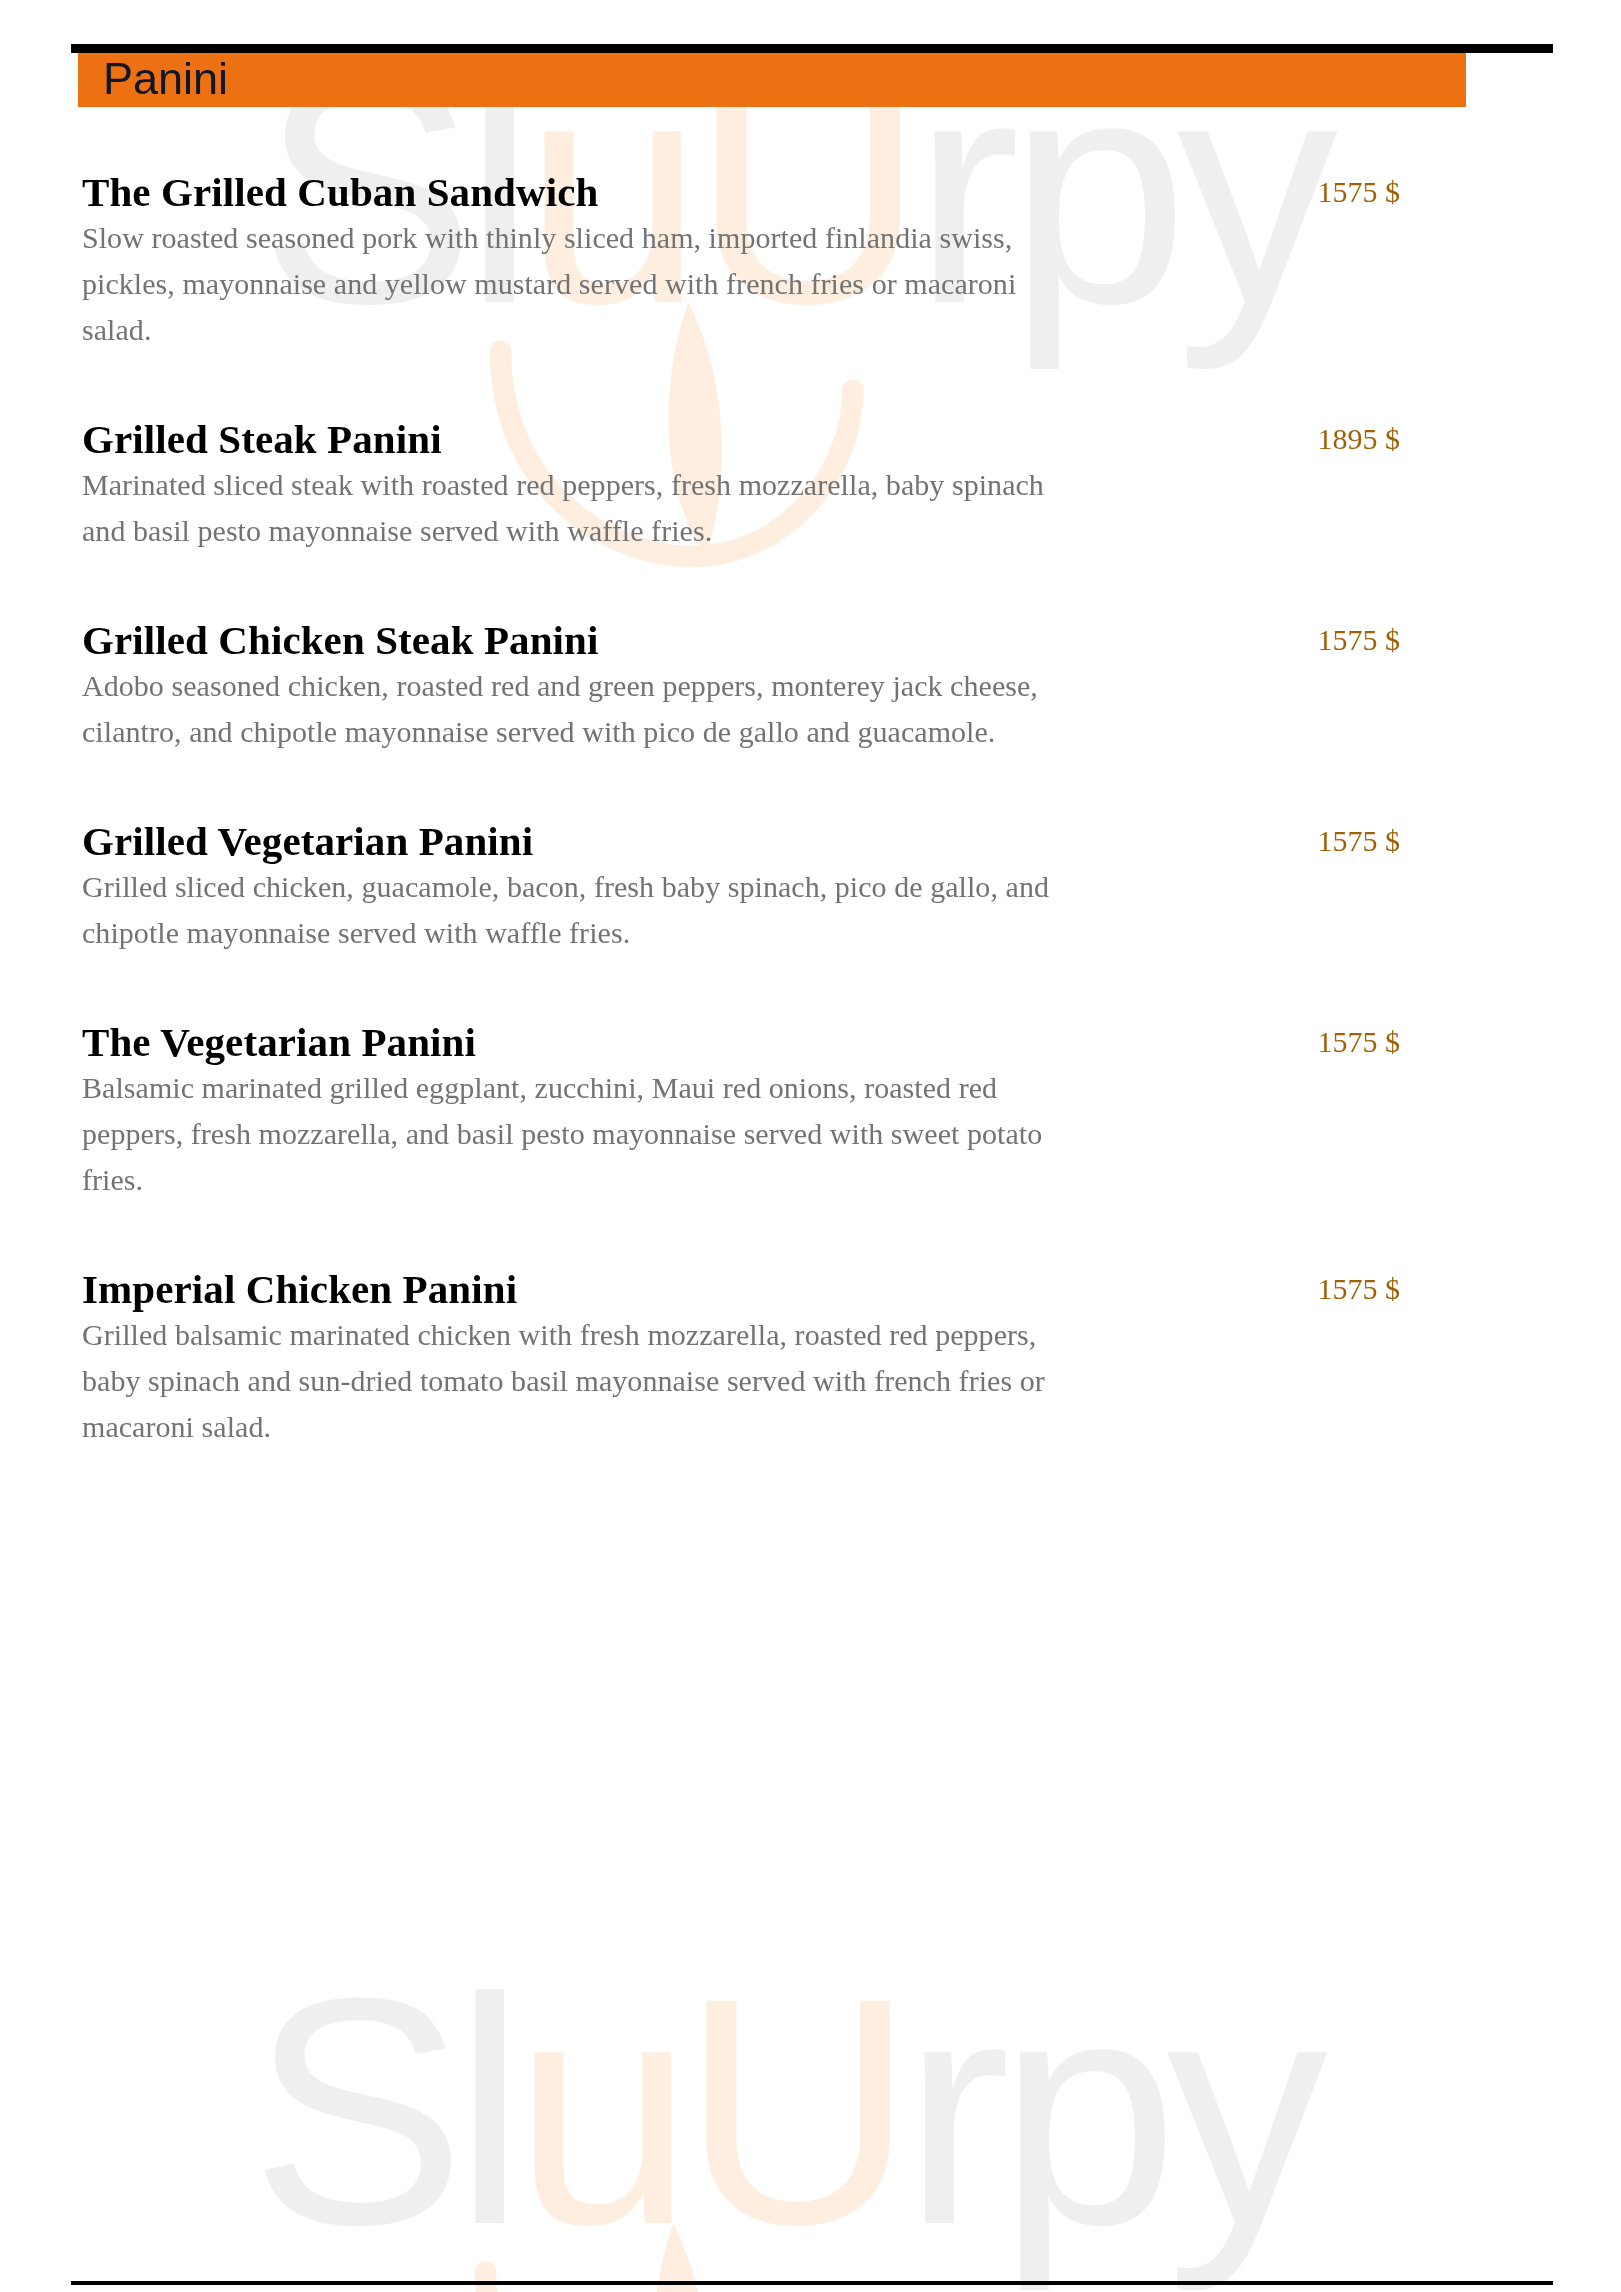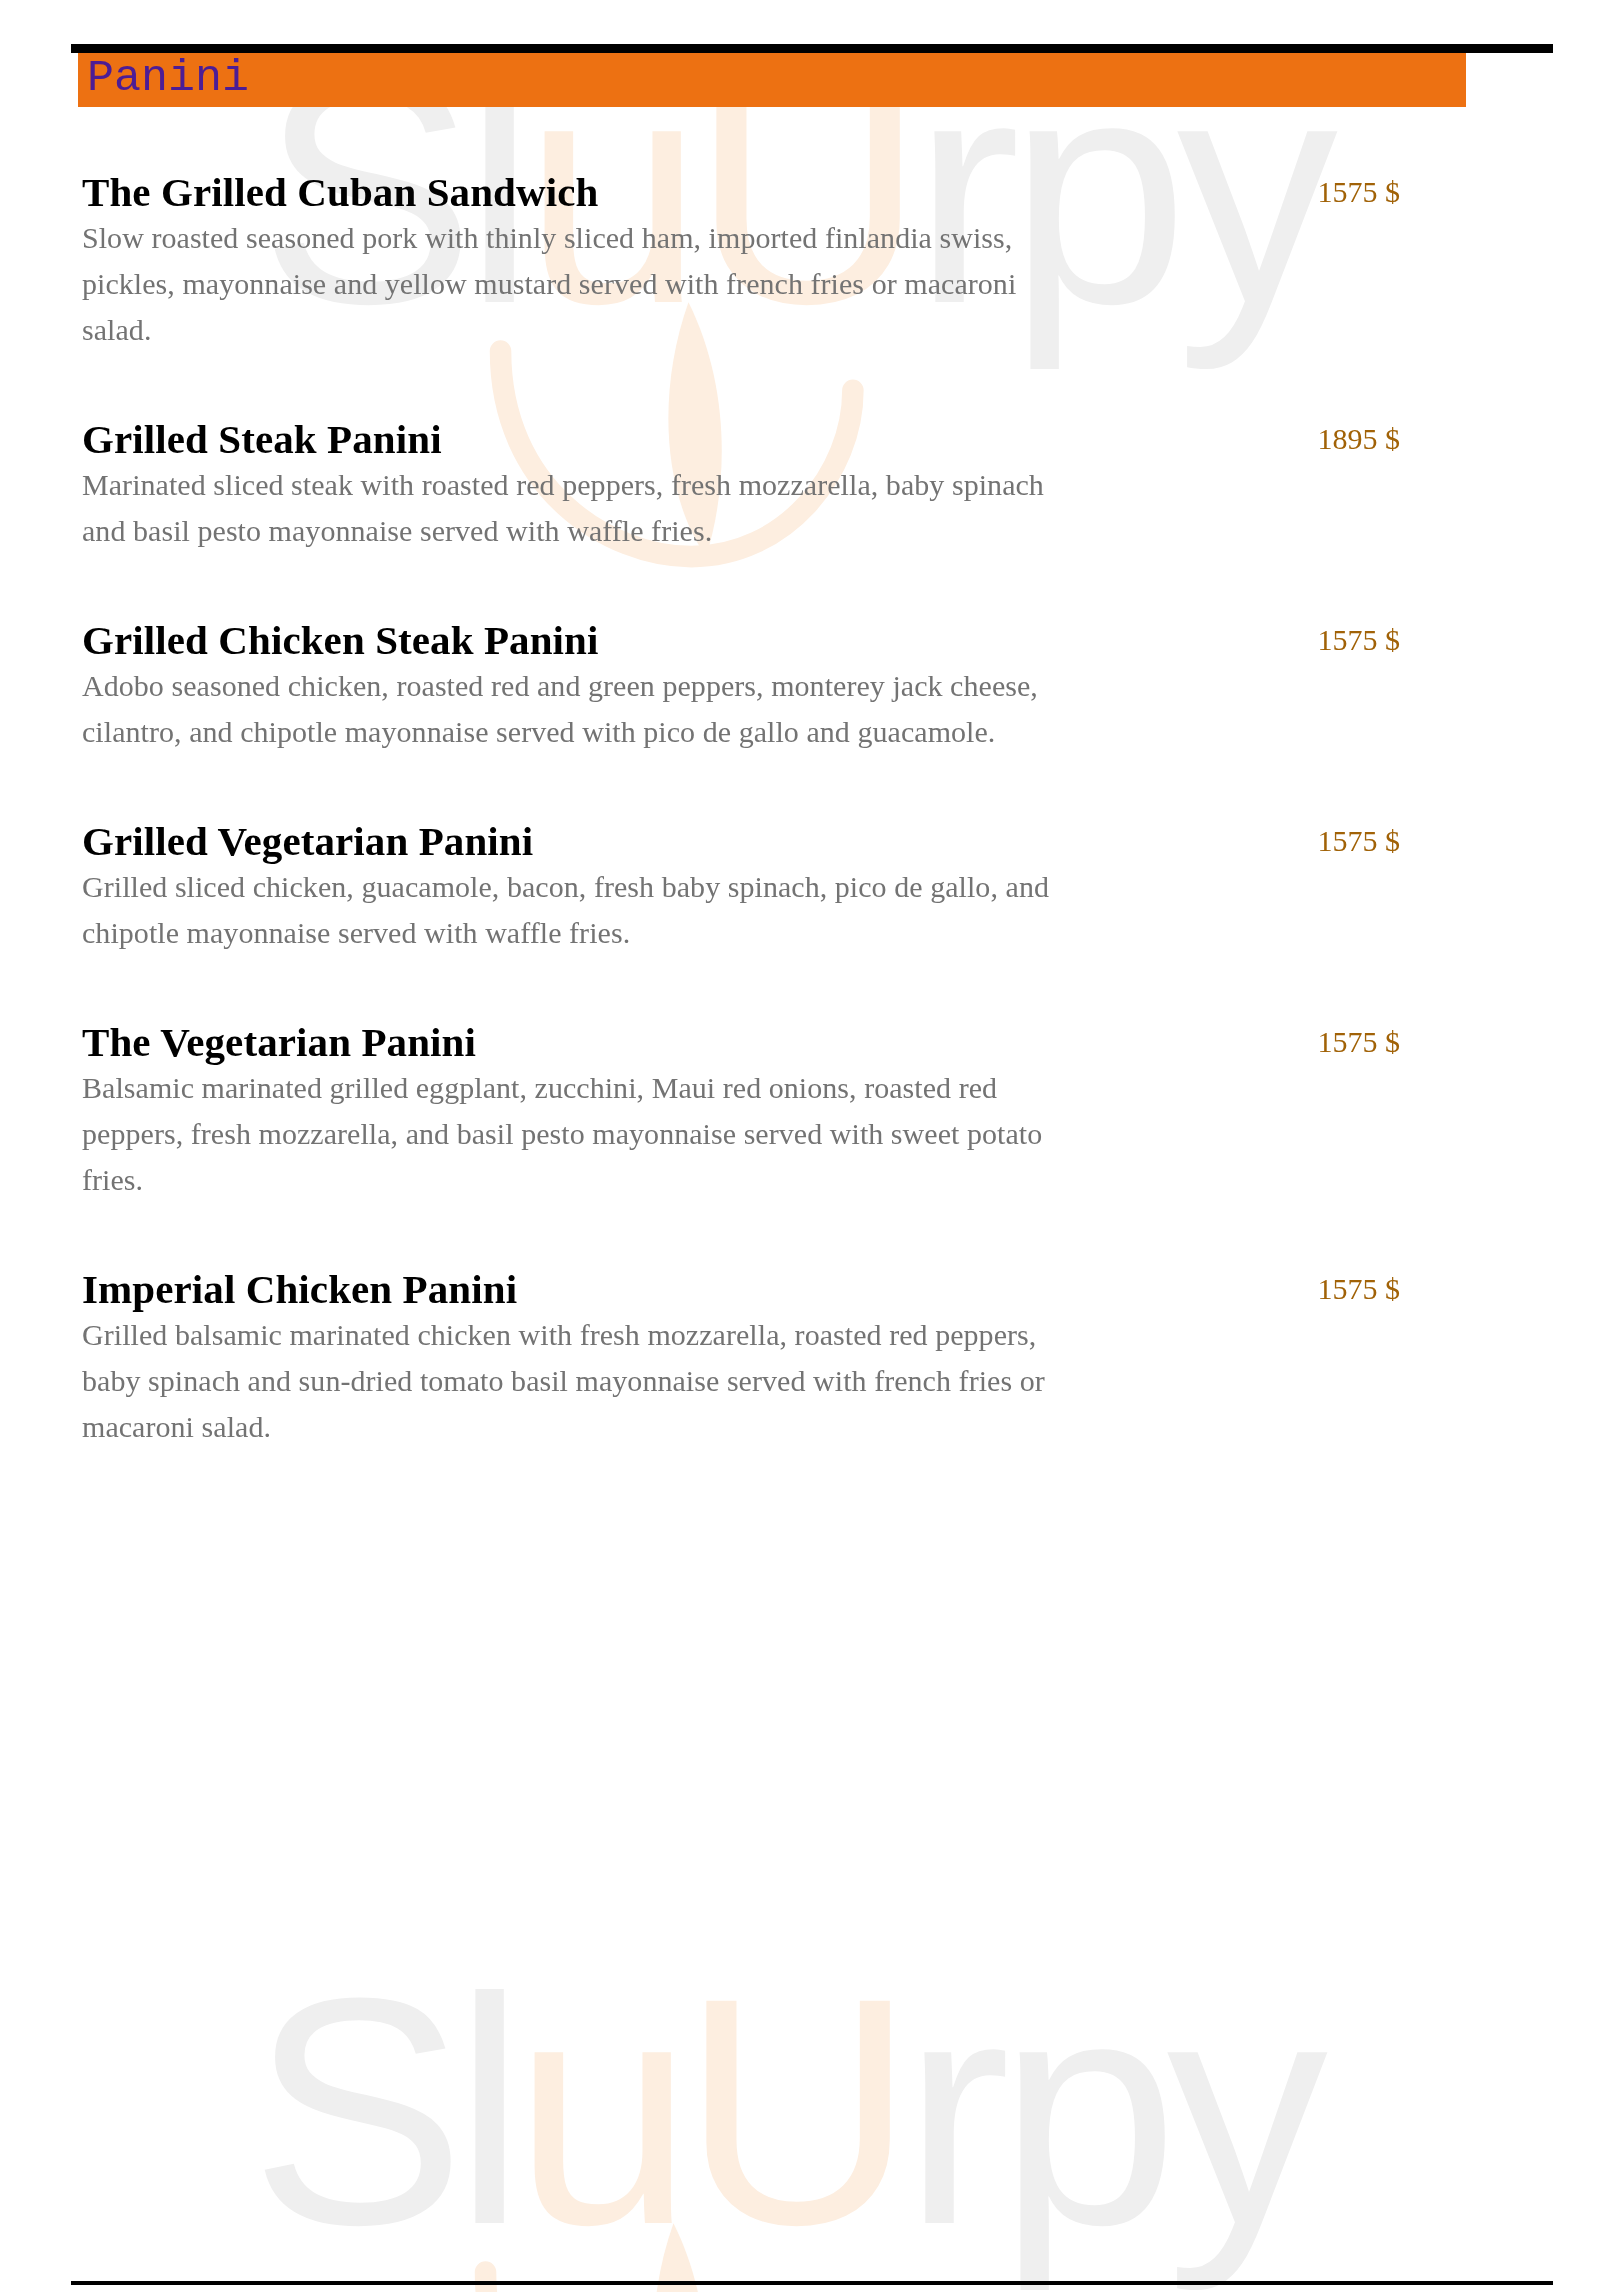--- a/index.html
+++ b/index.html
@@ -75,12 +75,12 @@
     align-items: center;
   }
   .section-header-title {
-    color: #4c1d95;
-    font-family: Liberation Mono, monospace;
+    color: #0f172a;
+    font-family: Liberation Sans, sans-serif;
     font-weight: 400;
     font-size: 45px;
     line-height: 45px;
-    padding-left: 9px;
+    padding-left: 25px;
     margin-top: -3.9px;
   }
 

